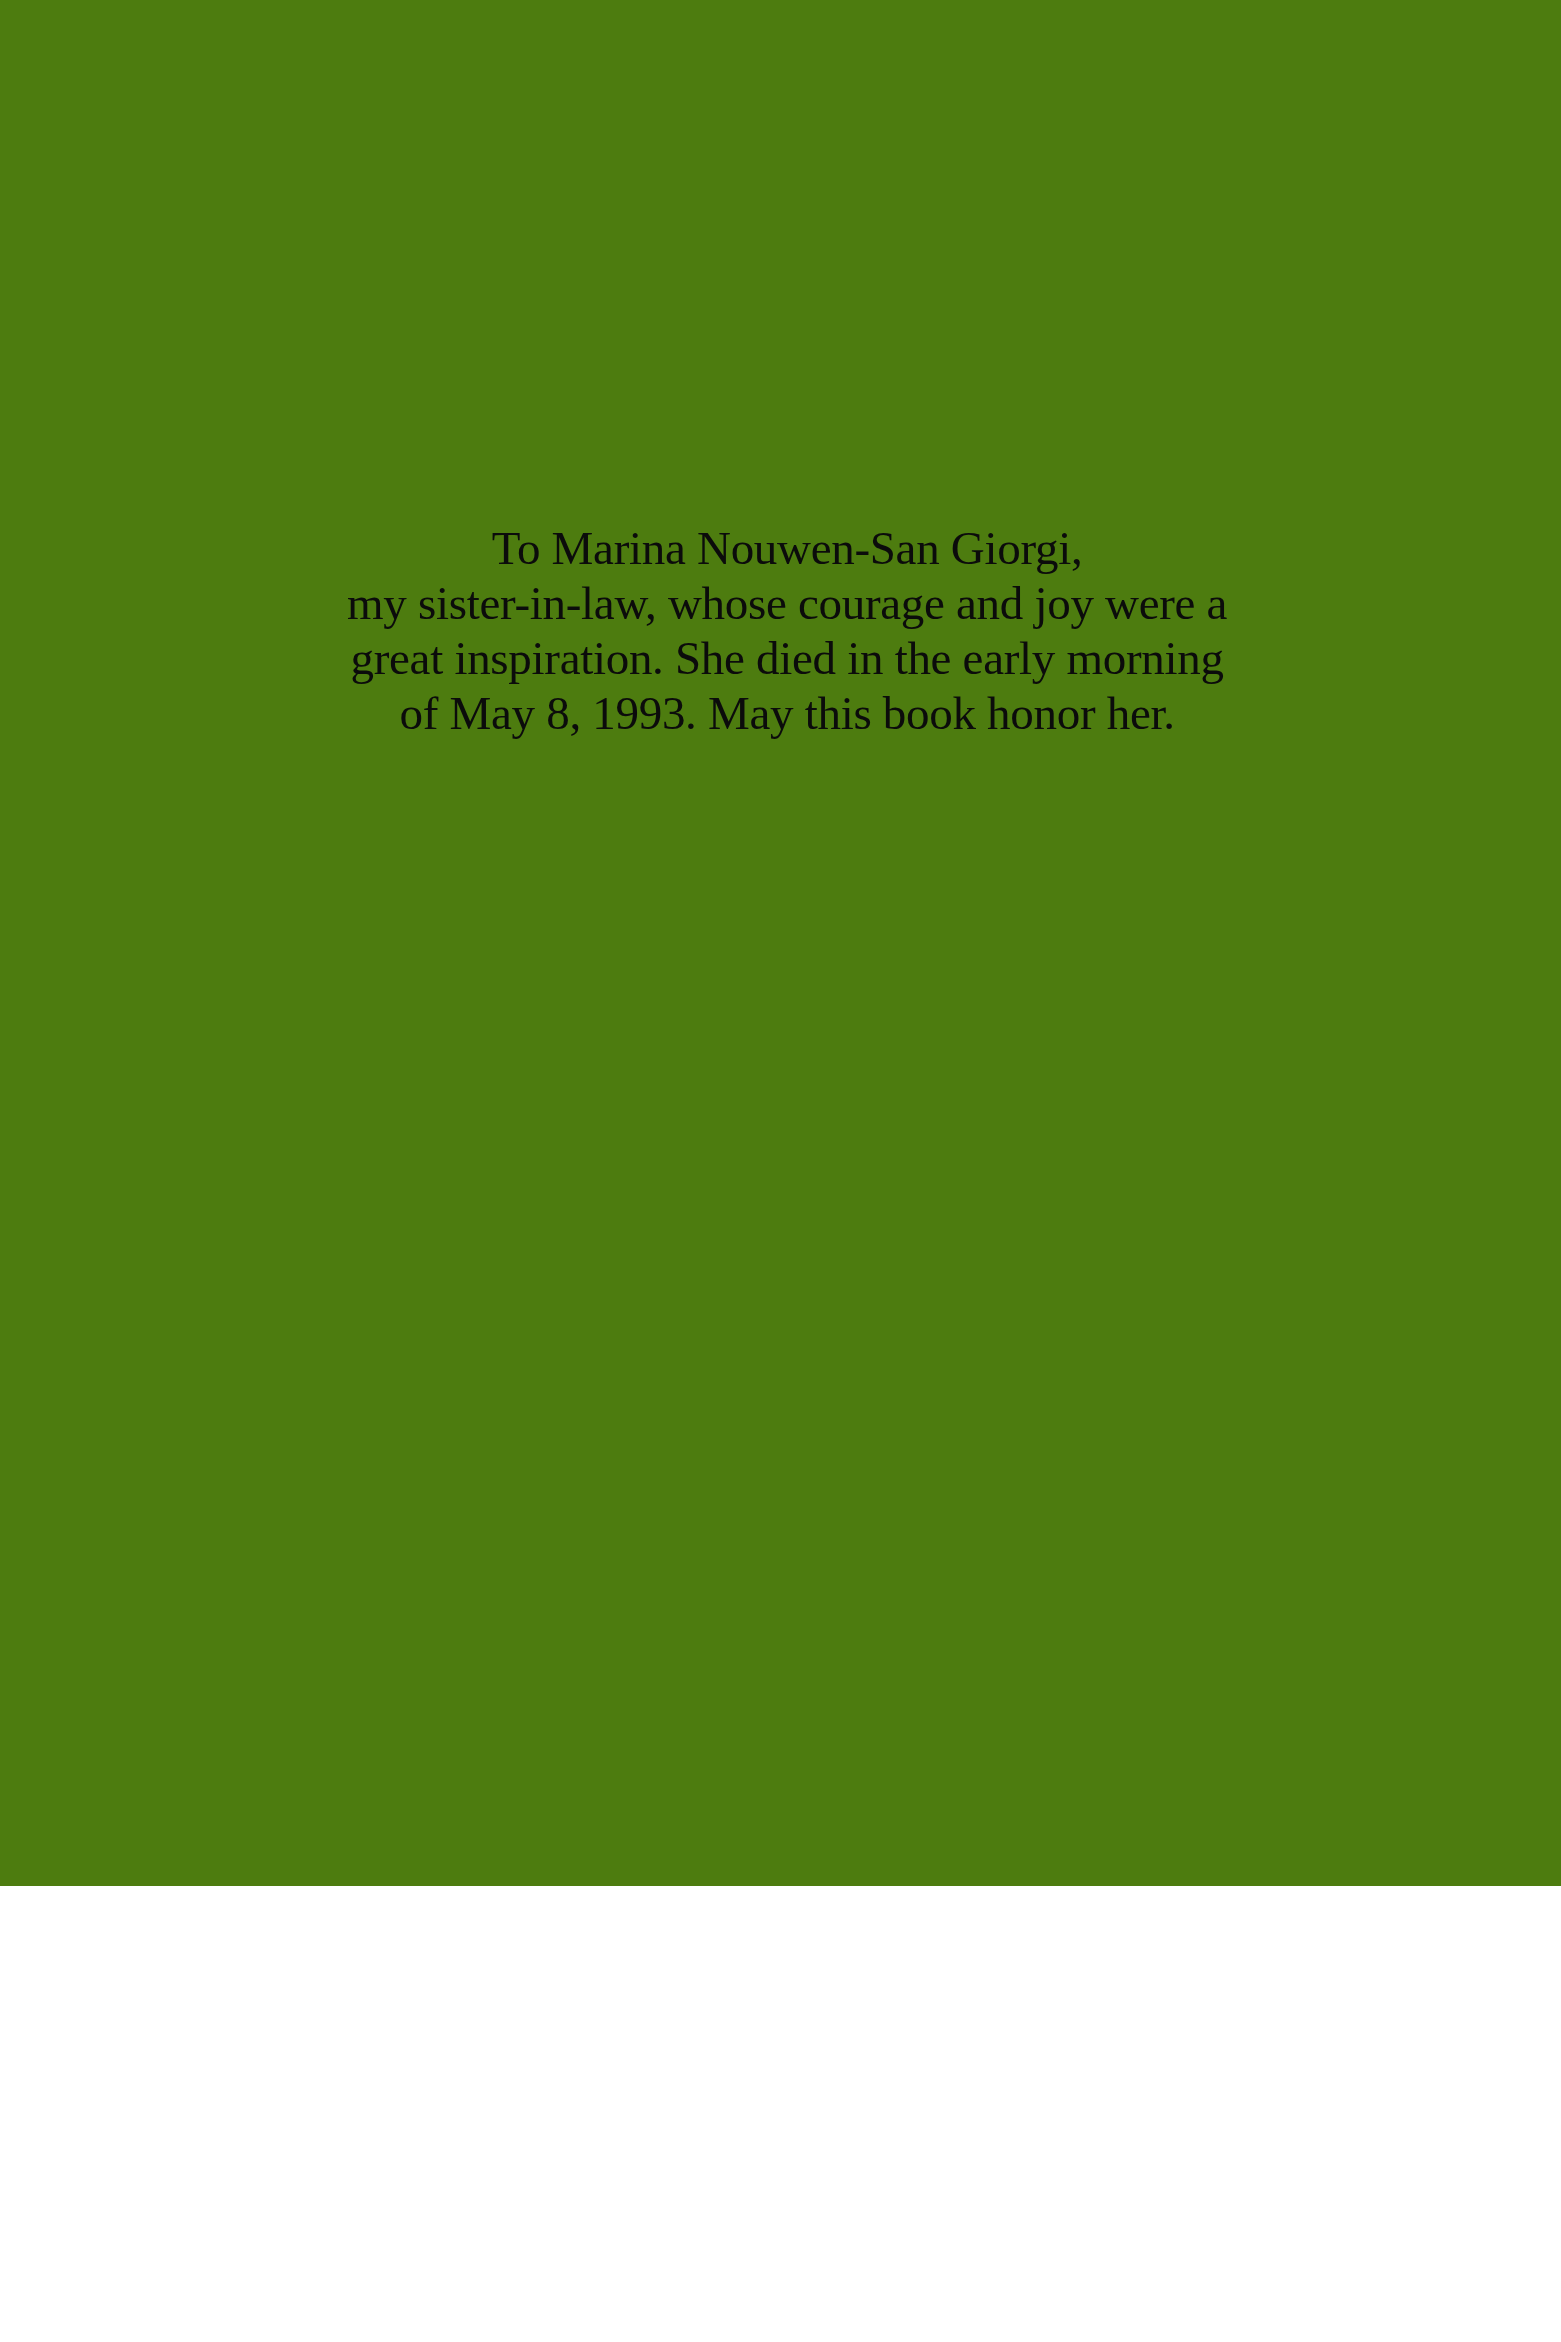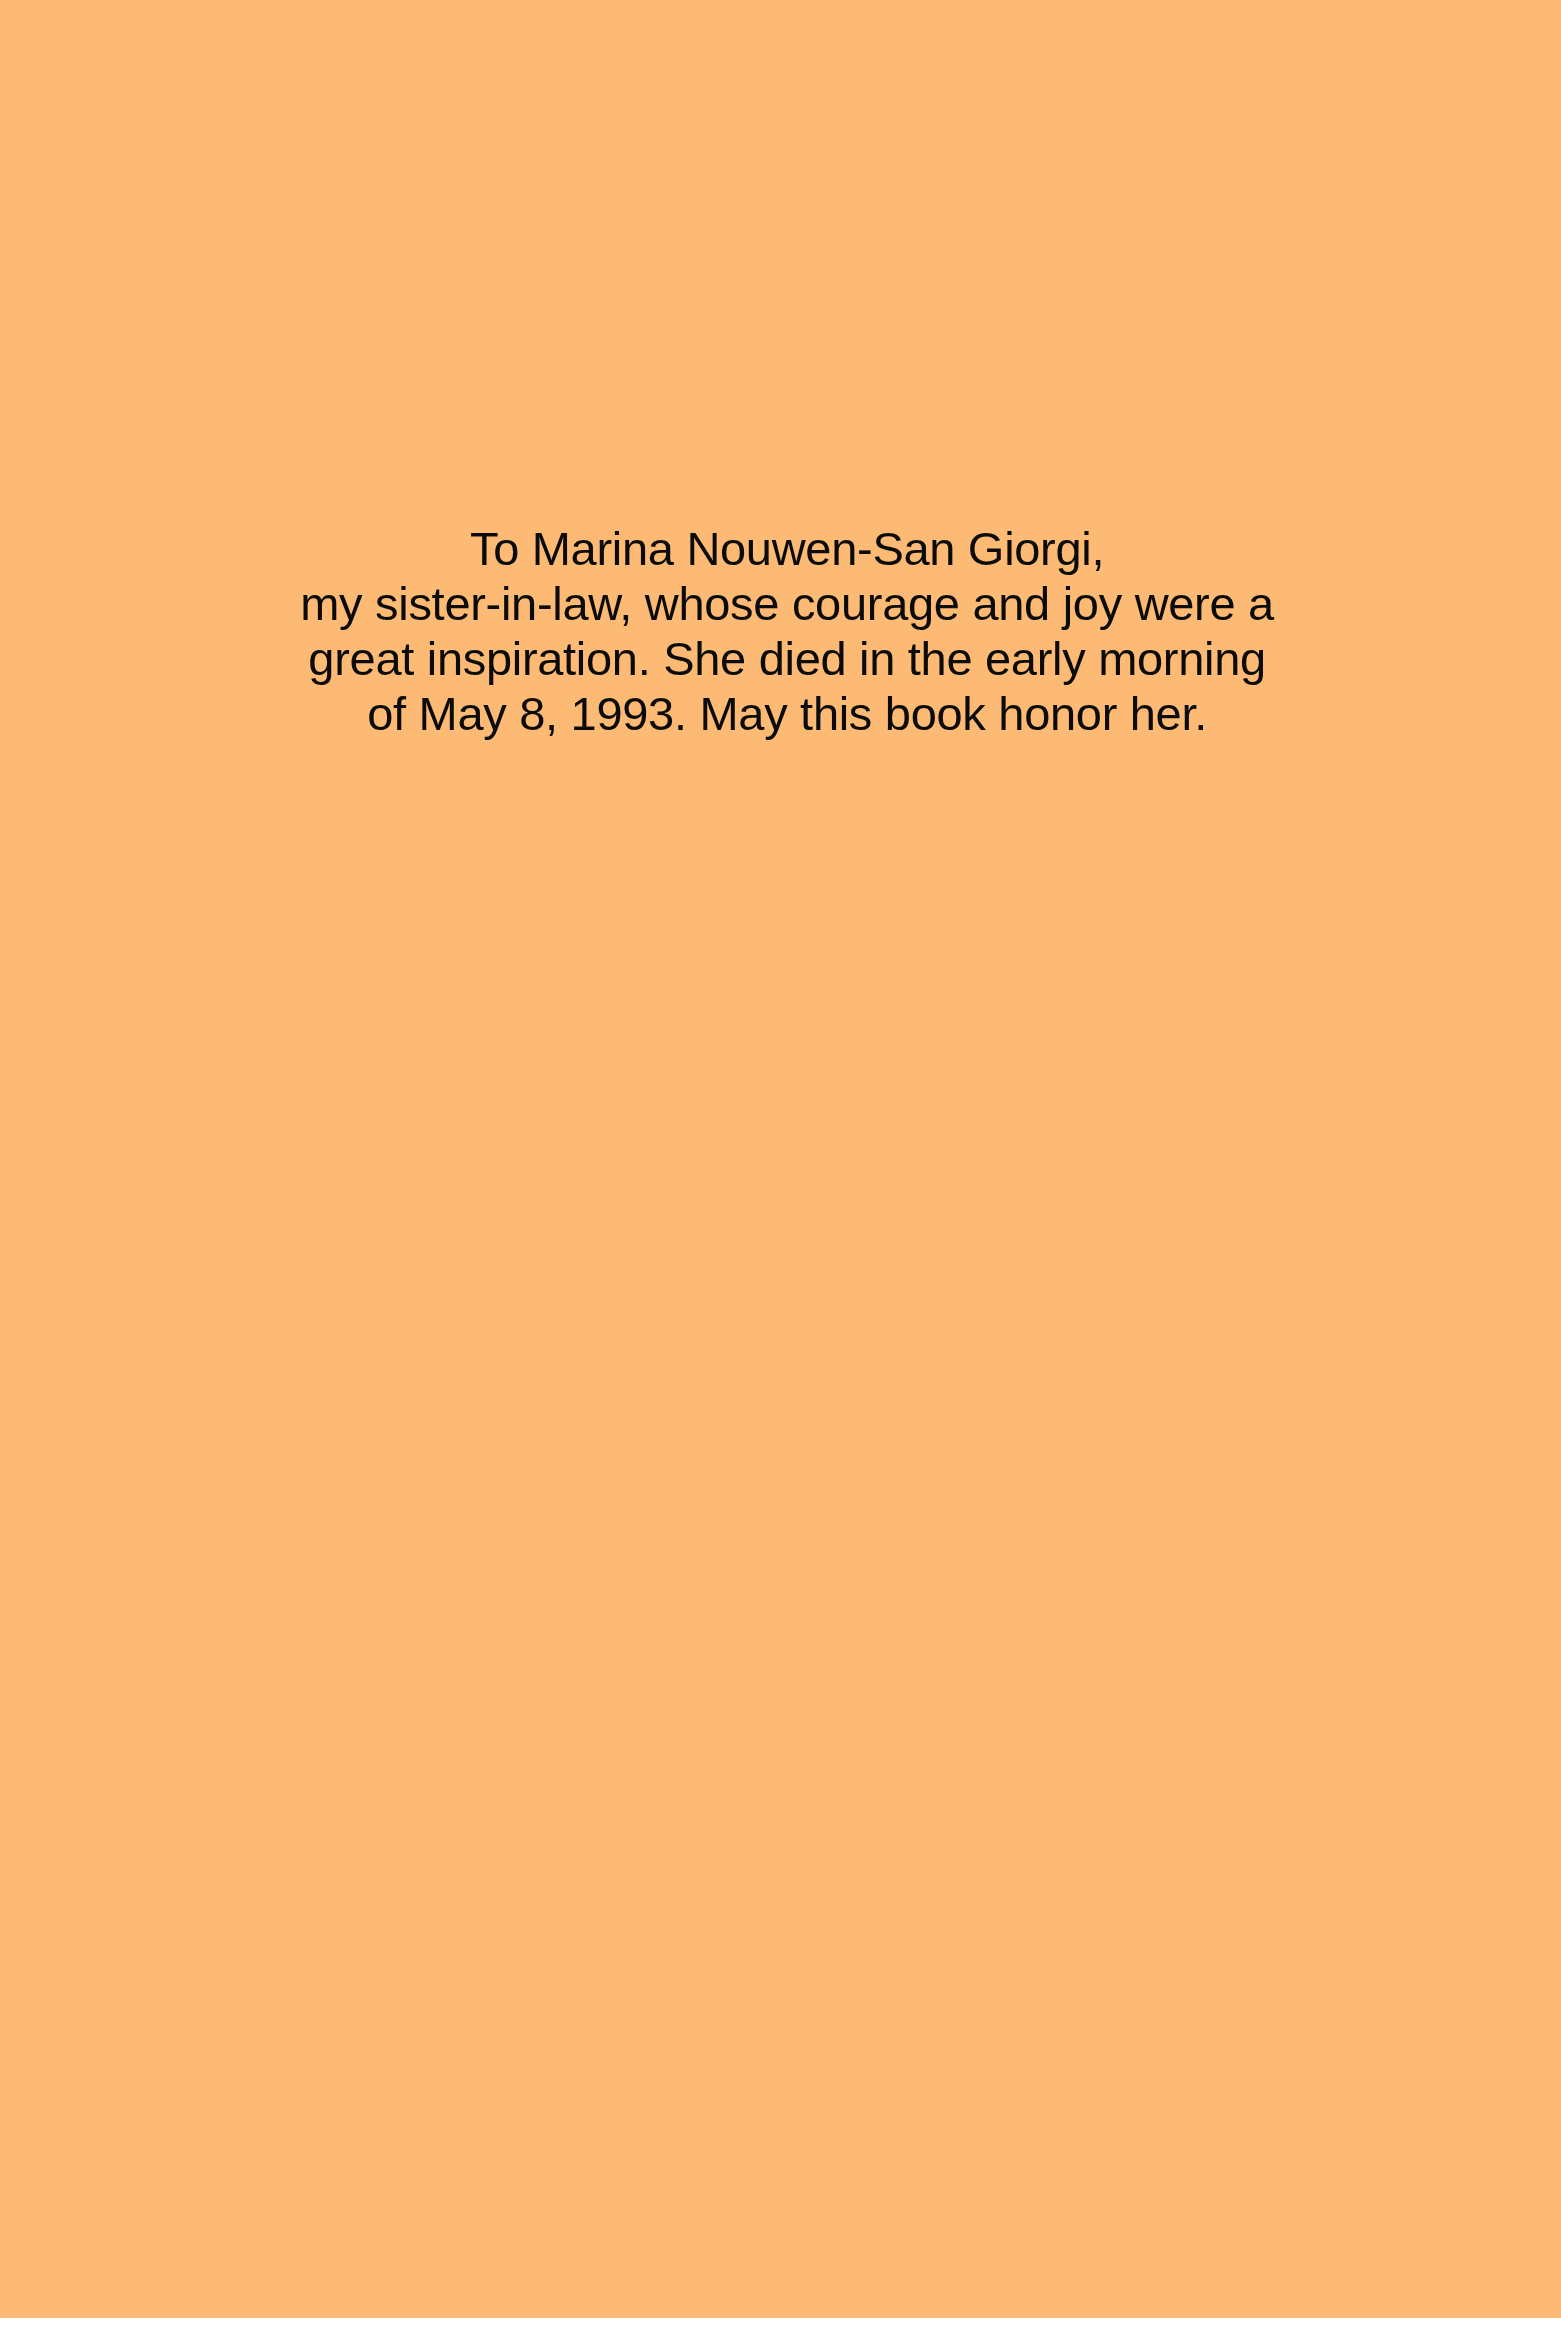--- a/index.html
+++ b/index.html
@@ -10,10 +10,10 @@
   .page {
     position: relative;
     width: 1561px;
-    height: 2318px;
-    background: #fdba74;
+    height: 1886px;
+    background: #4d7c0f;
     overflow: hidden;
-    font-family: Liberation Sans, sans-serif;
+    font-family: Liberation Serif, serif;
   }
   .dedication {
     position: absolute;

